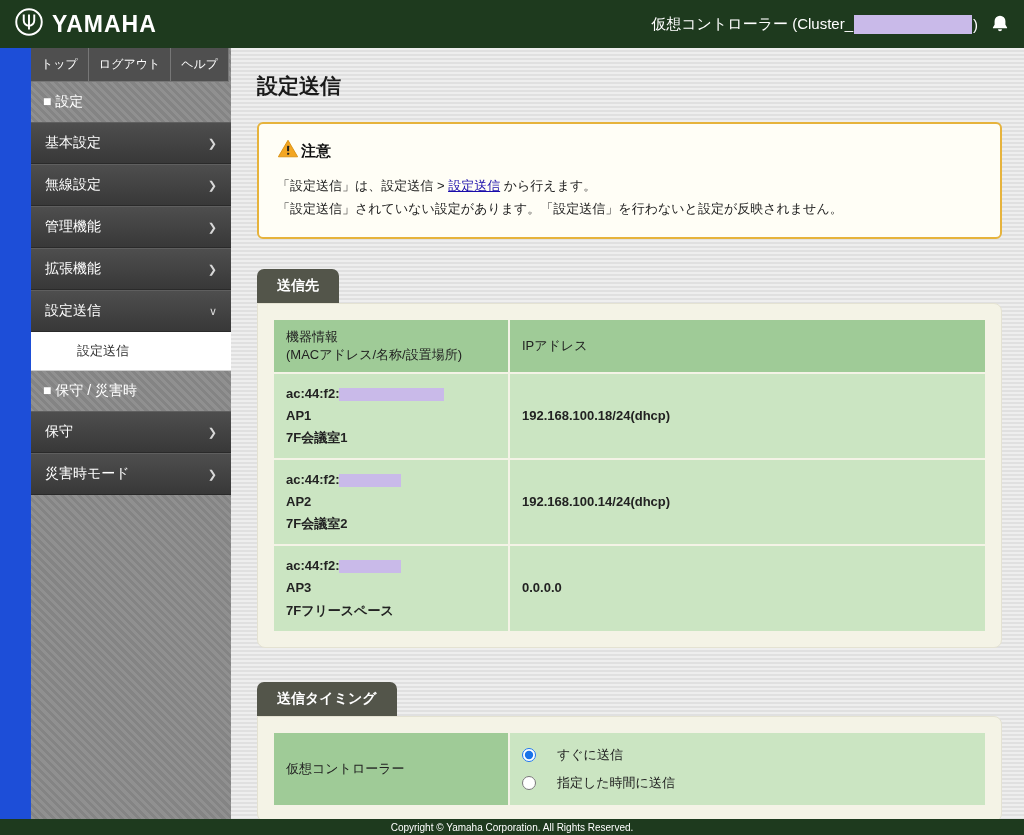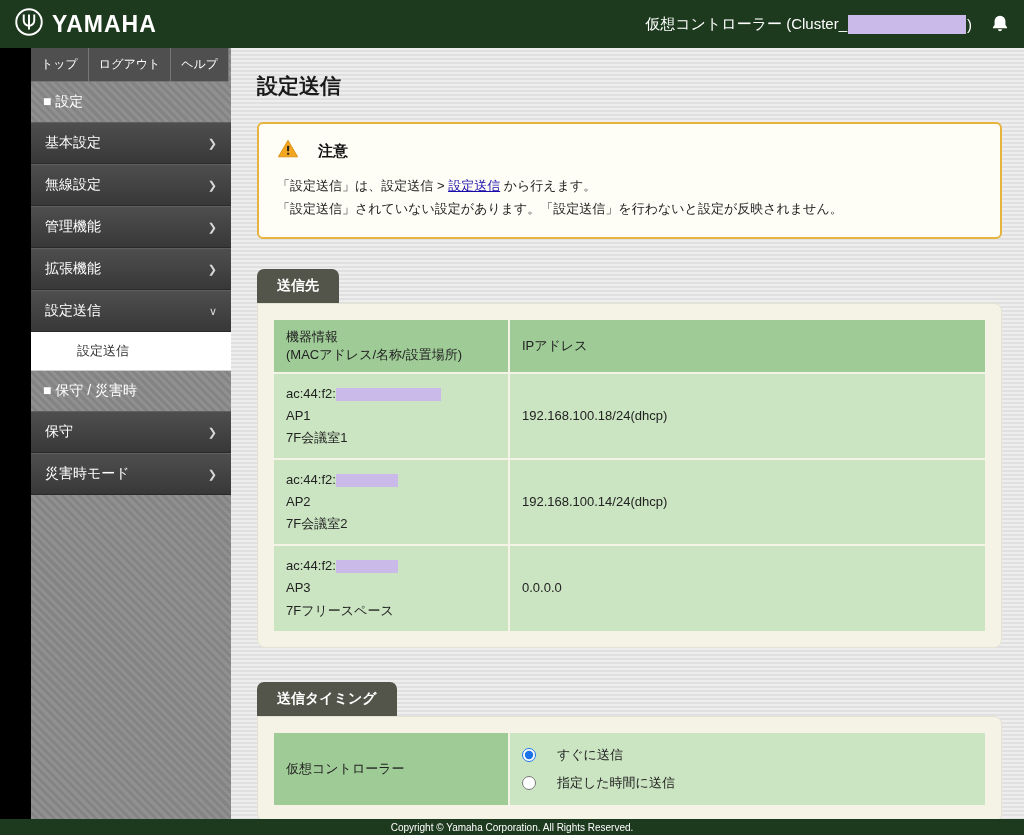--- a/index.html
+++ b/index.html
@@ -4,7 +4,7 @@
 <style>
   * { margin:0; padding:0; box-sizing:border-box; }
   html,body { width:1024px; height:835px; font-family:"Liberation Sans","DejaVu Sans",sans-serif; overflow:hidden; }
-  .app { width:1024px; height:835px; display:flex; flex-direction:column; background:#000000; }
+  .app { width:1024px; height:835px; display:flex; flex-direction:column; background:#1d4ed8; }
 
   
   .topbar { height:48px; background:#1e3a1e; display:flex; align-items:center; padding:0 14px; flex-shrink:0; }

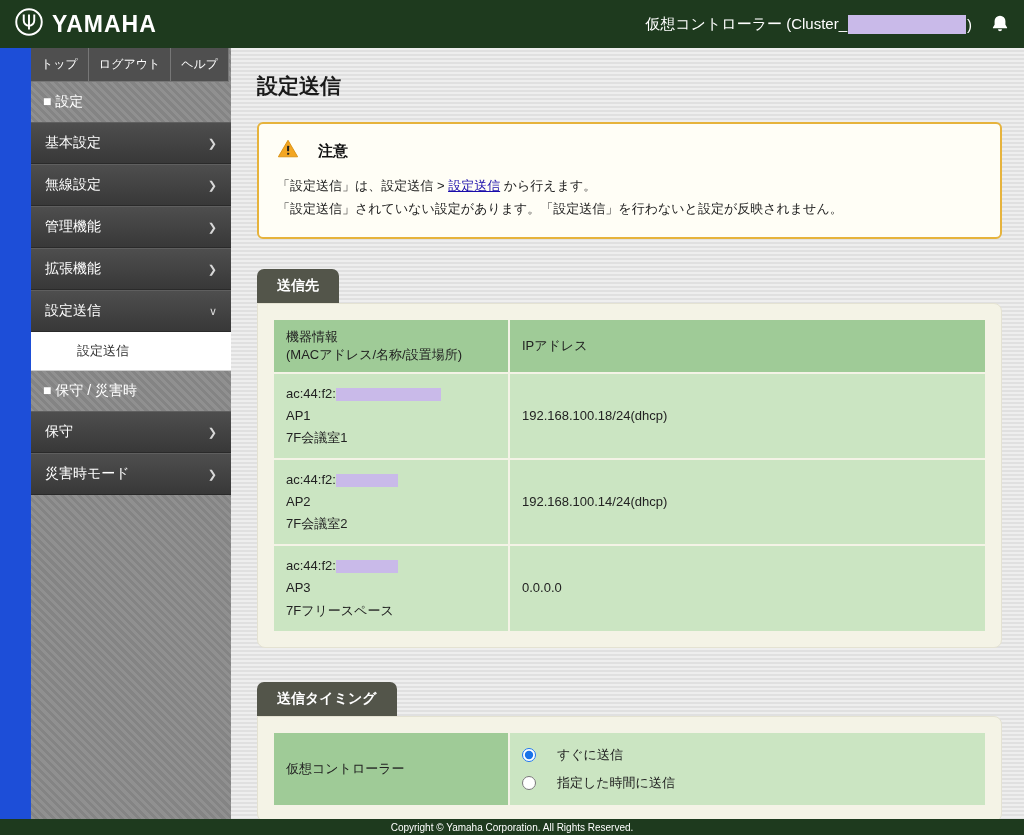--- a/index.html
+++ b/index.html
@@ -10,7 +10,7 @@
   .topbar { height:48px; background:#1e3a1e; display:flex; align-items:center; padding:0 14px; flex-shrink:0; }
   .brand { display:flex; align-items:center; gap:8px; }
   .brand-name { color:#fff; font-size:23px; font-weight:bold; letter-spacing:1px; }
-  .topbar-right { margin-left:auto; display:flex; align-items:center; gap:18px; }
+  .topbar-right { margin-left:auto; display:flex; align-items:center; gap:12px; }
   .controller-title { color:#fff; font-size:15px; display:flex; align-items:center; }
   .redact { display:inline-block; background:#c9bae9; height:16px; vertical-align:middle; }
   .redact.cluster { width:118px; height:19px; margin:0 1px; }

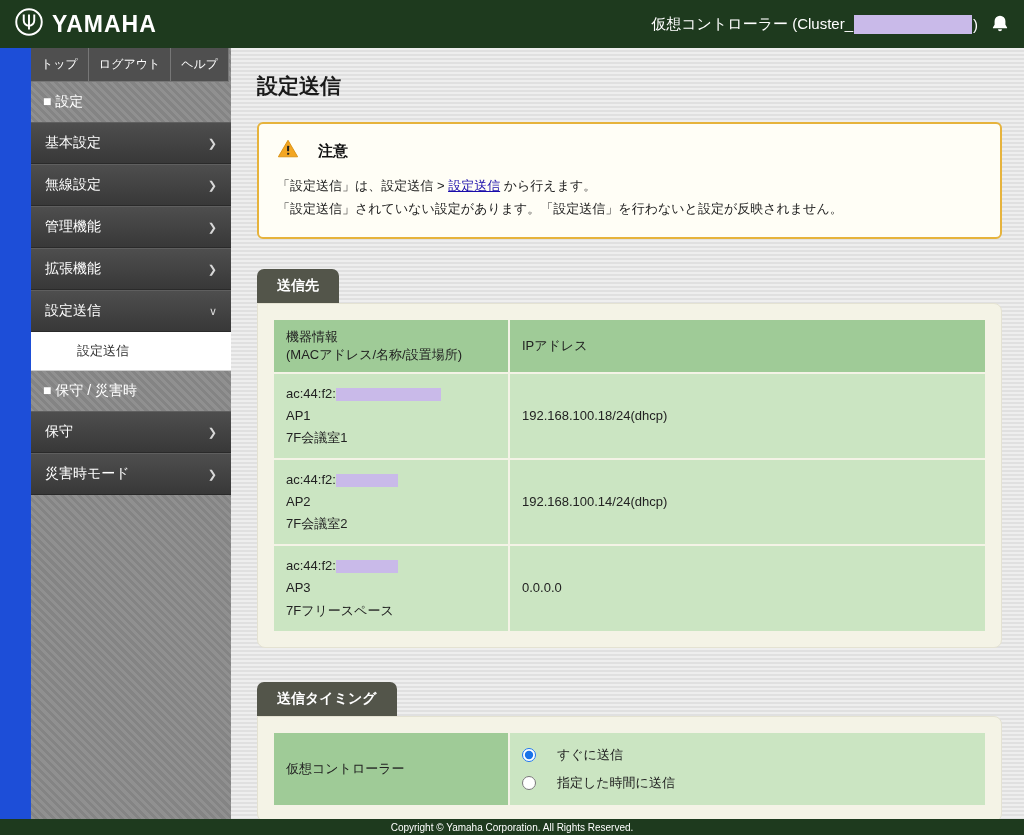--- a/index.html
+++ b/index.html
@@ -33,7 +33,7 @@
 
   
   .notice { background:#fffef6; border:2px solid #e6b33c; border-radius:6px; padding:14px 18px 16px 18px; margin-bottom:30px; }
-  .notice-head { display:flex; align-items:center; gap:19px; margin-bottom:10px; }
+  .notice-head { display:flex; align-items:center; gap:2px; margin-bottom:10px; }
   .notice-title { font-size:15px; font-weight:bold; color:#111; }
   .notice-line { font-size:13px; color:#222; line-height:1.8; }
   .notice-link { color:#1a0dab; text-decoration:underline; cursor:pointer; }

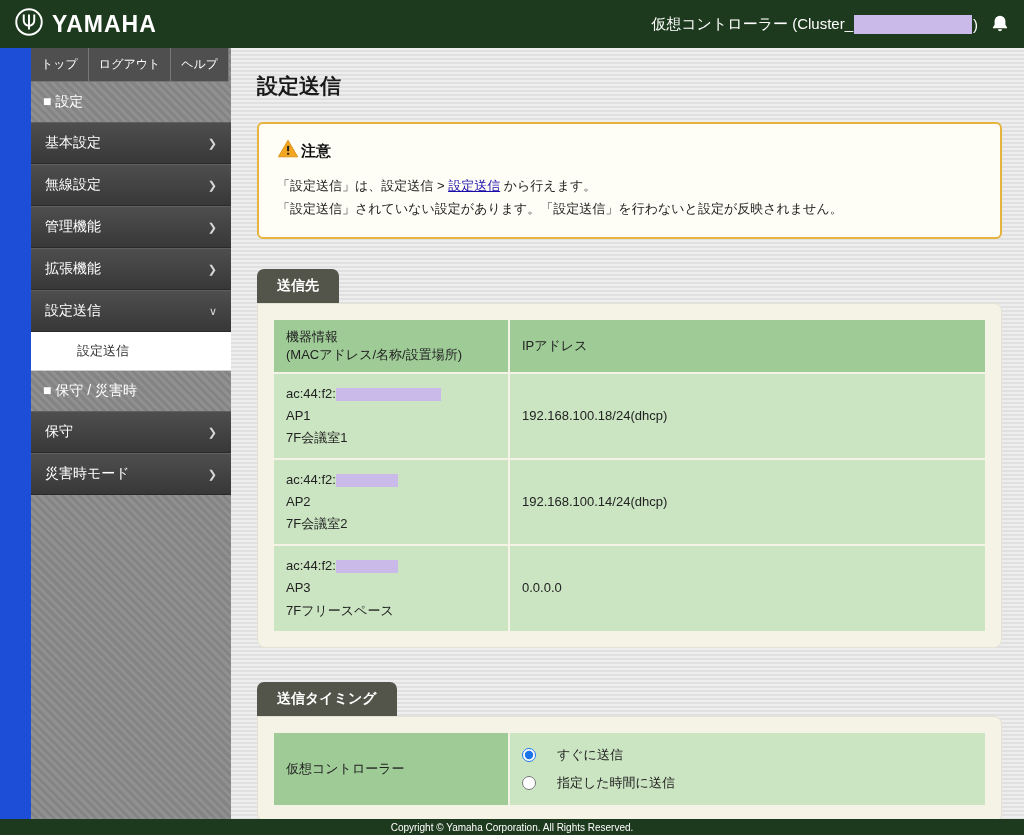--- a/index.html
+++ b/index.html
@@ -45,7 +45,7 @@
 
   table.data { width:100%; border-collapse:separate; border-spacing:2px; }
   table.data th { background:#9fcb97; font-weight:normal; text-align:left; font-size:13px; color:#222; padding:8px 12px; vertical-align:middle; }
-  table.data td { background:#cbe5c2; font-size:13px; color:#222; padding:9px 12px; vertical-align:middle; line-height:1.7; }
+  table.data td { background:#cbe5c2; font-size:13px; color:#222; padding:9px 12px; vertical-align:middle; line-height:1.7;font-weight:bold; }
   .col-info { width:33%; }
   .redact.mac-long { width:105px; height:13px; }
   .redact.mac-short { width:62px; height:13px; }

